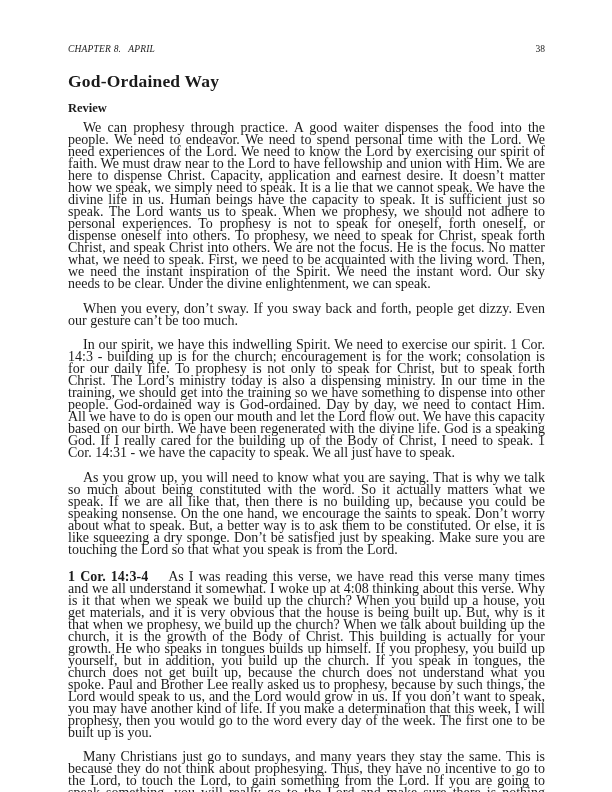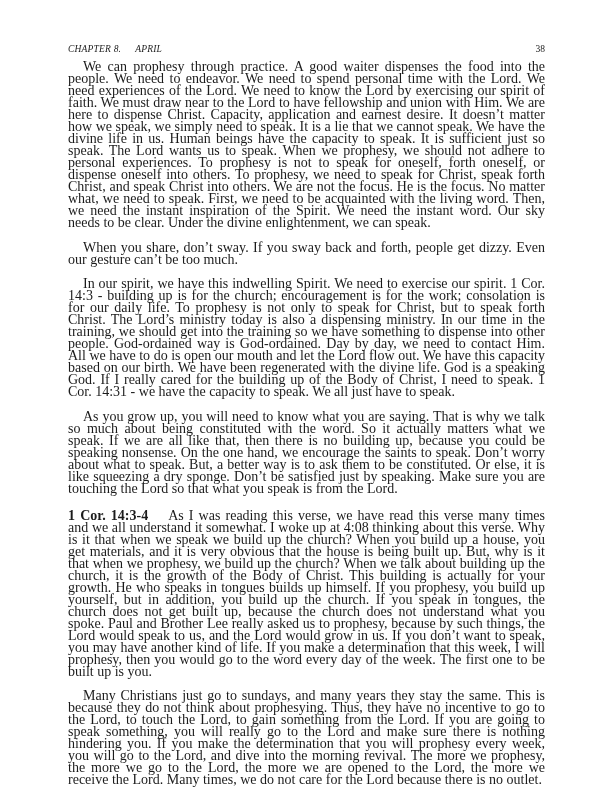--- a/index.html
+++ b/index.html
@@ -31,7 +31,7 @@
     letter-spacing: 0.2px;
   }
   .running-header .chapter-group .chapter-title-mark {
-    margin-left: 14px;
+    margin-left: 7px;
   }
   .running-header .pagenum {
     font-style: normal;

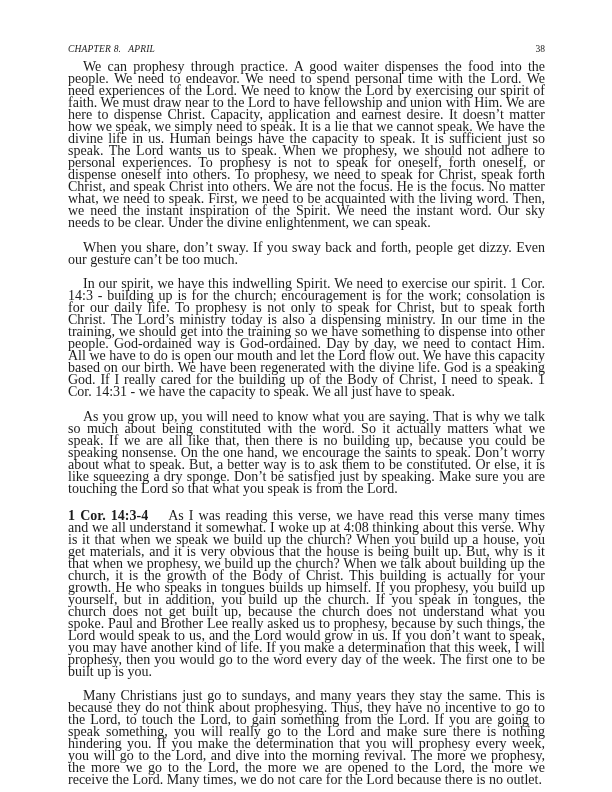--- a/index.html
+++ b/index.html
@@ -83,6 +83,7 @@
     <span class="pagenum">38</span>
   </div>
 
+  <h1 class="doc-title">God-Ordained Way</h1>
 
 
   <div class="body-text">

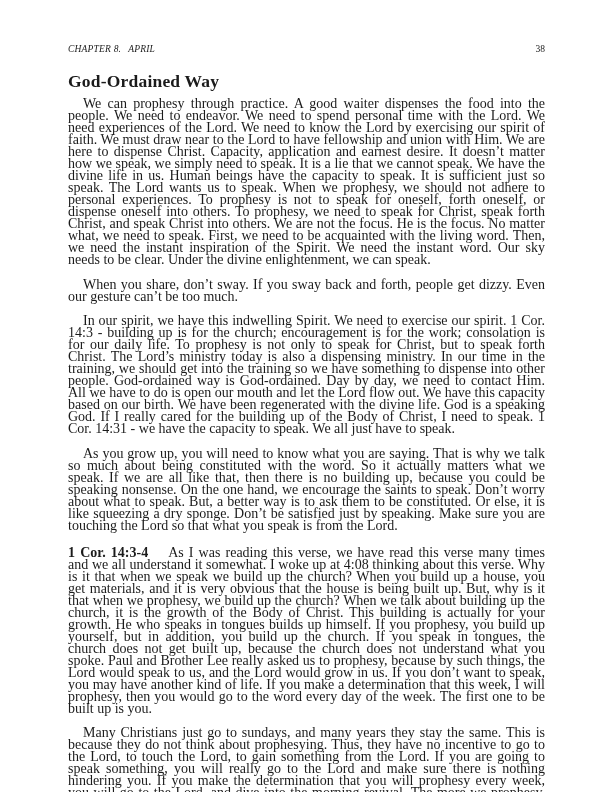--- a/index.html
+++ b/index.html
@@ -85,6 +85,7 @@
 
   <h1 class="doc-title">God-Ordained Way</h1>
 
+  <h2 class="section-heading">Review</h2>
 
   <div class="body-text">
     <p class="indent first">We can prophesy through practice. A good waiter dispenses the food into the people. We need to endeavor. We need to spend personal time with the Lord. We need experiences of the Lord. We need to know the Lord by exercising our spirit of faith. We must draw near to the Lord to have fellowship and union with Him. We are here to dispense Christ. Capacity, application and earnest desire. It doesn’t matter how we speak, we simply need to speak. It is a lie that we cannot speak. We have the divine life in us. Human beings have the capacity to speak. It is sufficient just so speak. The Lord wants us to speak. When we prophesy, we should not adhere to personal experiences. To prophesy is not to speak for oneself, forth oneself, or dispense oneself into others. To prophesy, we need to speak for Christ, speak forth Christ, and speak Christ into others. We are not the focus. He is the focus. No matter what, we need to speak. First, we need to be acquainted with the living word. Then, we need the instant inspiration of the Spirit. We need the instant word. Our sky needs to be clear. Under the divine enlightenment, we can speak.</p>

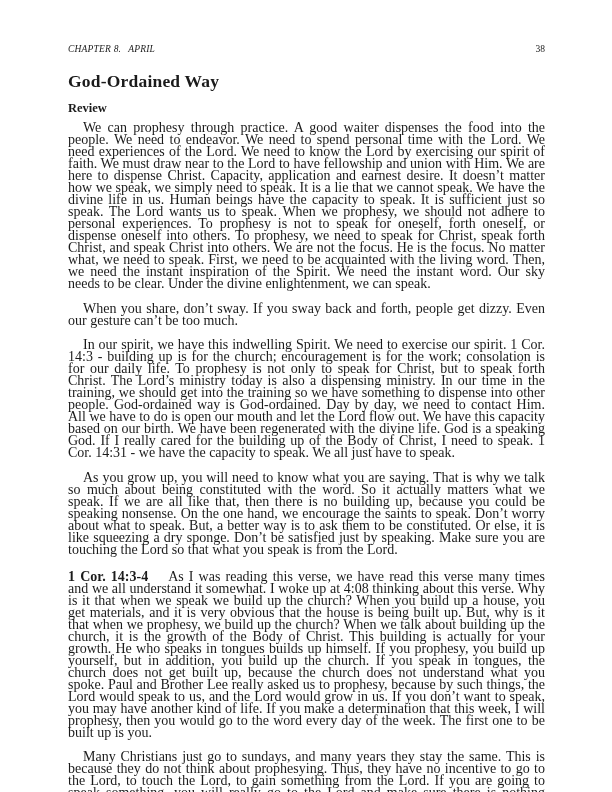--- a/index.html
+++ b/index.html
@@ -89,7 +89,7 @@
 
   <div class="body-text">
     <p class="indent first">We can prophesy through practice. A good waiter dispenses the food into the people. We need to endeavor. We need to spend personal time with the Lord. We need experiences of the Lord. We need to know the Lord by exercising our spirit of faith. We must draw near to the Lord to have fellowship and union with Him. We are here to dispense Christ. Capacity, application and earnest desire. It doesn’t matter how we speak, we simply need to speak. It is a lie that we cannot speak. We have the divine life in us. Human beings have the capacity to speak. It is sufficient just so speak. The Lord wants us to speak. When we prophesy, we should not adhere to personal experiences. To prophesy is not to speak for oneself, forth oneself, or dispense oneself into others. To prophesy, we need to speak for Christ, speak forth Christ, and speak Christ into others. We are not the focus. He is the focus. No matter what, we need to speak. First, we need to be acquainted with the living word. Then, we need the instant inspiration of the Spirit. We need the instant word. Our sky needs to be clear. Under the divine enlightenment, we can speak.</p>
-    <p class="indent">When you share, don’t sway. If you sway back and forth, people get dizzy. Even our gesture can’t be too much.</p>
+    <p class="indent">When you every, don’t sway. If you sway back and forth, people get dizzy. Even our gesture can’t be too much.</p>
     <p class="indent">In our spirit, we have this indwelling Spirit. We need to exercise our spirit. 1 Cor. 14:3 - building up is for the church; encouragement is for the work; consolation is for our daily life. To prophesy is not only to speak for Christ, but to speak forth Christ. The Lord’s ministry today is also a dispensing ministry. In our time in the training, we should get into the training so we have something to dispense into other people. God-ordained way is God-ordained. Day by day, we need to contact Him. All we have to do is open our mouth and let the Lord flow out. We have this capacity based on our birth. We have been regenerated with the divine life. God is a speaking God. If I really cared for the building up of the Body of Christ, I need to speak. 1 Cor. 14:31 - we have the capacity to speak. We all just have to speak.</p>
     <p class="indent">As you grow up, you will need to know what you are saying. That is why we talk so much about being constituted with the word. So it actually matters what we speak. If we are all like that, then there is no building up, because you could be speaking nonsense. On the one hand, we encourage the saints to speak. Don’t worry about what to speak. But, a better way is to ask them to be constituted. Or else, it is like squeezing a dry sponge. Don’t be satisfied just by speaking. Make sure you are touching the Lord so that what you speak is from the Lord.</p>
     <p class="noindent"><span class="verse-lead">1 Cor. 14:3-4</span><span>As I was reading this verse, we have read this verse many times and we all understand it somewhat. I woke up at 4:08 thinking about this verse. Why is it that when we speak we build up the church? When you build up a house, you get materials, and it is very obvious that the house is being built up. But, why is it that when we prophesy, we build up the church? When we talk about building up the church, it is the growth of the Body of Christ. This building is actually for your growth. He who speaks in tongues builds up himself. If you prophesy, you build up yourself, but in addition, you build up the church. If you speak in tongues, the church does not get built up, because the church does not understand what you spoke. Paul and Brother Lee really asked us to prophesy, because by such things, the Lord would speak to us, and the Lord would grow in us. If you don’t want to speak, you may have another kind of life. If you make a determination that this week, I will prophesy, then you would go to the word every day of the week. The first one to be built up is you.</span></p>

